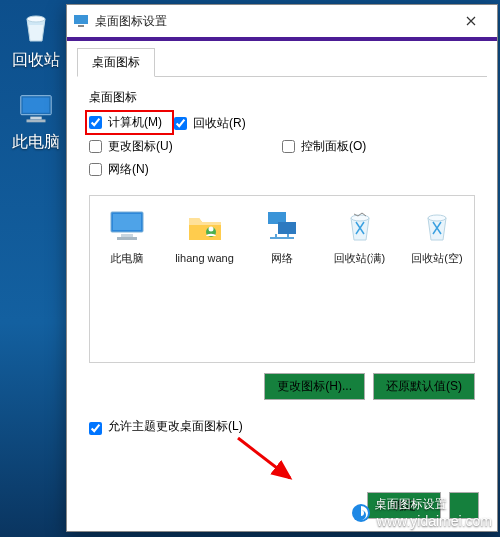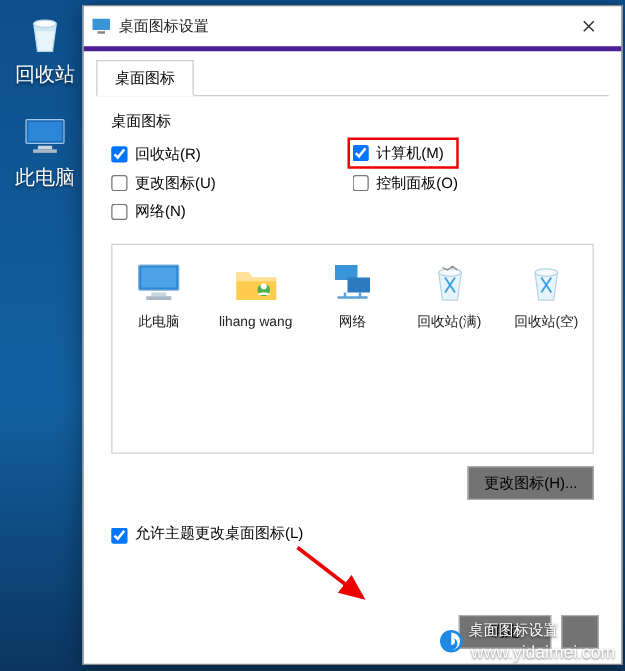--- a/index.html
+++ b/index.html
@@ -89,13 +89,13 @@
     <div class="group-label">桌面图标</div>
 
     <div class="checks">
-      <label class="chk">
-        <input type="checkbox" checked="" style="">
-        <span>回收站(R)</span>
-      </label>
       <label class="chk highlight-red">
         <input type="checkbox" checked="" style="">
         <span>计算机(M)</span>
+      </label>
+      <label class="chk">
+        <input type="checkbox" checked="" style="">
+        <span>回收站(R)</span>
       </label>
       <label class="chk">
         <input type="checkbox" style="">

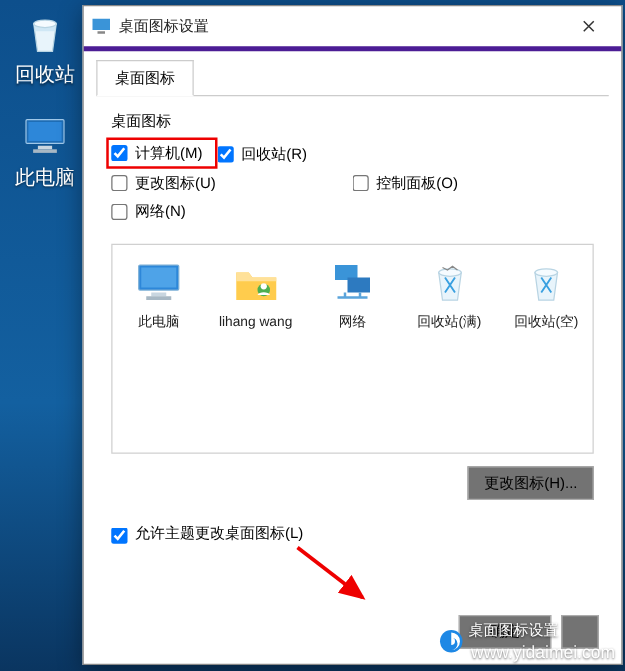--- a/index.html
+++ b/index.html
@@ -27,7 +27,7 @@
 .icon-item .bigico{width:40px;height:40px;margin:0 auto 6px;display:flex;align-items:center;justify-content:center}
 .icon-item .cap{font-size:11px;color:#222;line-height:1.2}
 .btnrow{display:flex;justify-content:flex-end;gap:8px;margin-top:10px}
-.btn{border:1px solid #adadad;background:#737373;padding:4px 12px;font-size:12px;min-width:86px;text-align:center;cursor:default}
+.btn{border:1px solid #adadad;background:#15803d;padding:4px 12px;font-size:12px;min-width:86px;text-align:center;cursor:default}
 .allowrow{margin-top:18px;display:flex;align-items:flex-end}
 .allowrow input{width:13px;height:13px;margin-right:6px}
 .arrow{position:absolute;left:230px;top:430px;pointer-events:none}

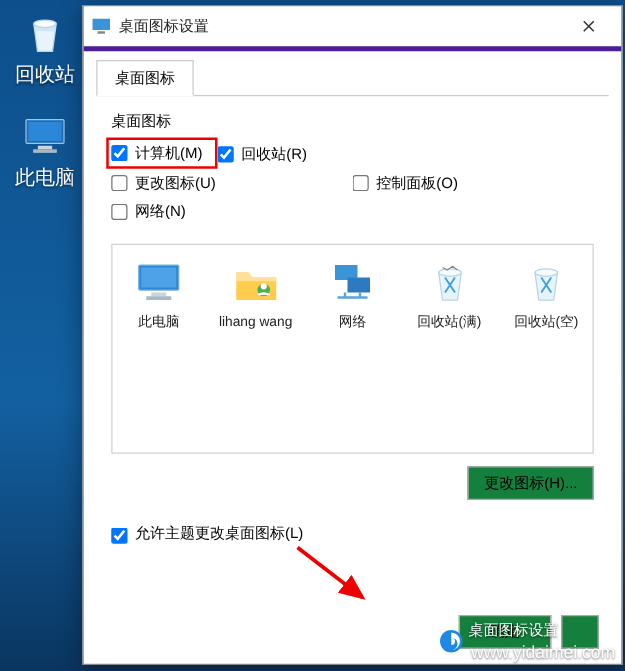--- a/index.html
+++ b/index.html
@@ -170,6 +170,7 @@
 
     <div class="btnrow">
       <div class="btn">更改图标(H)...</div>
+      <div class="btn">还原默认值(S)</div>
     </div>
 
     <label class="allowrow">

